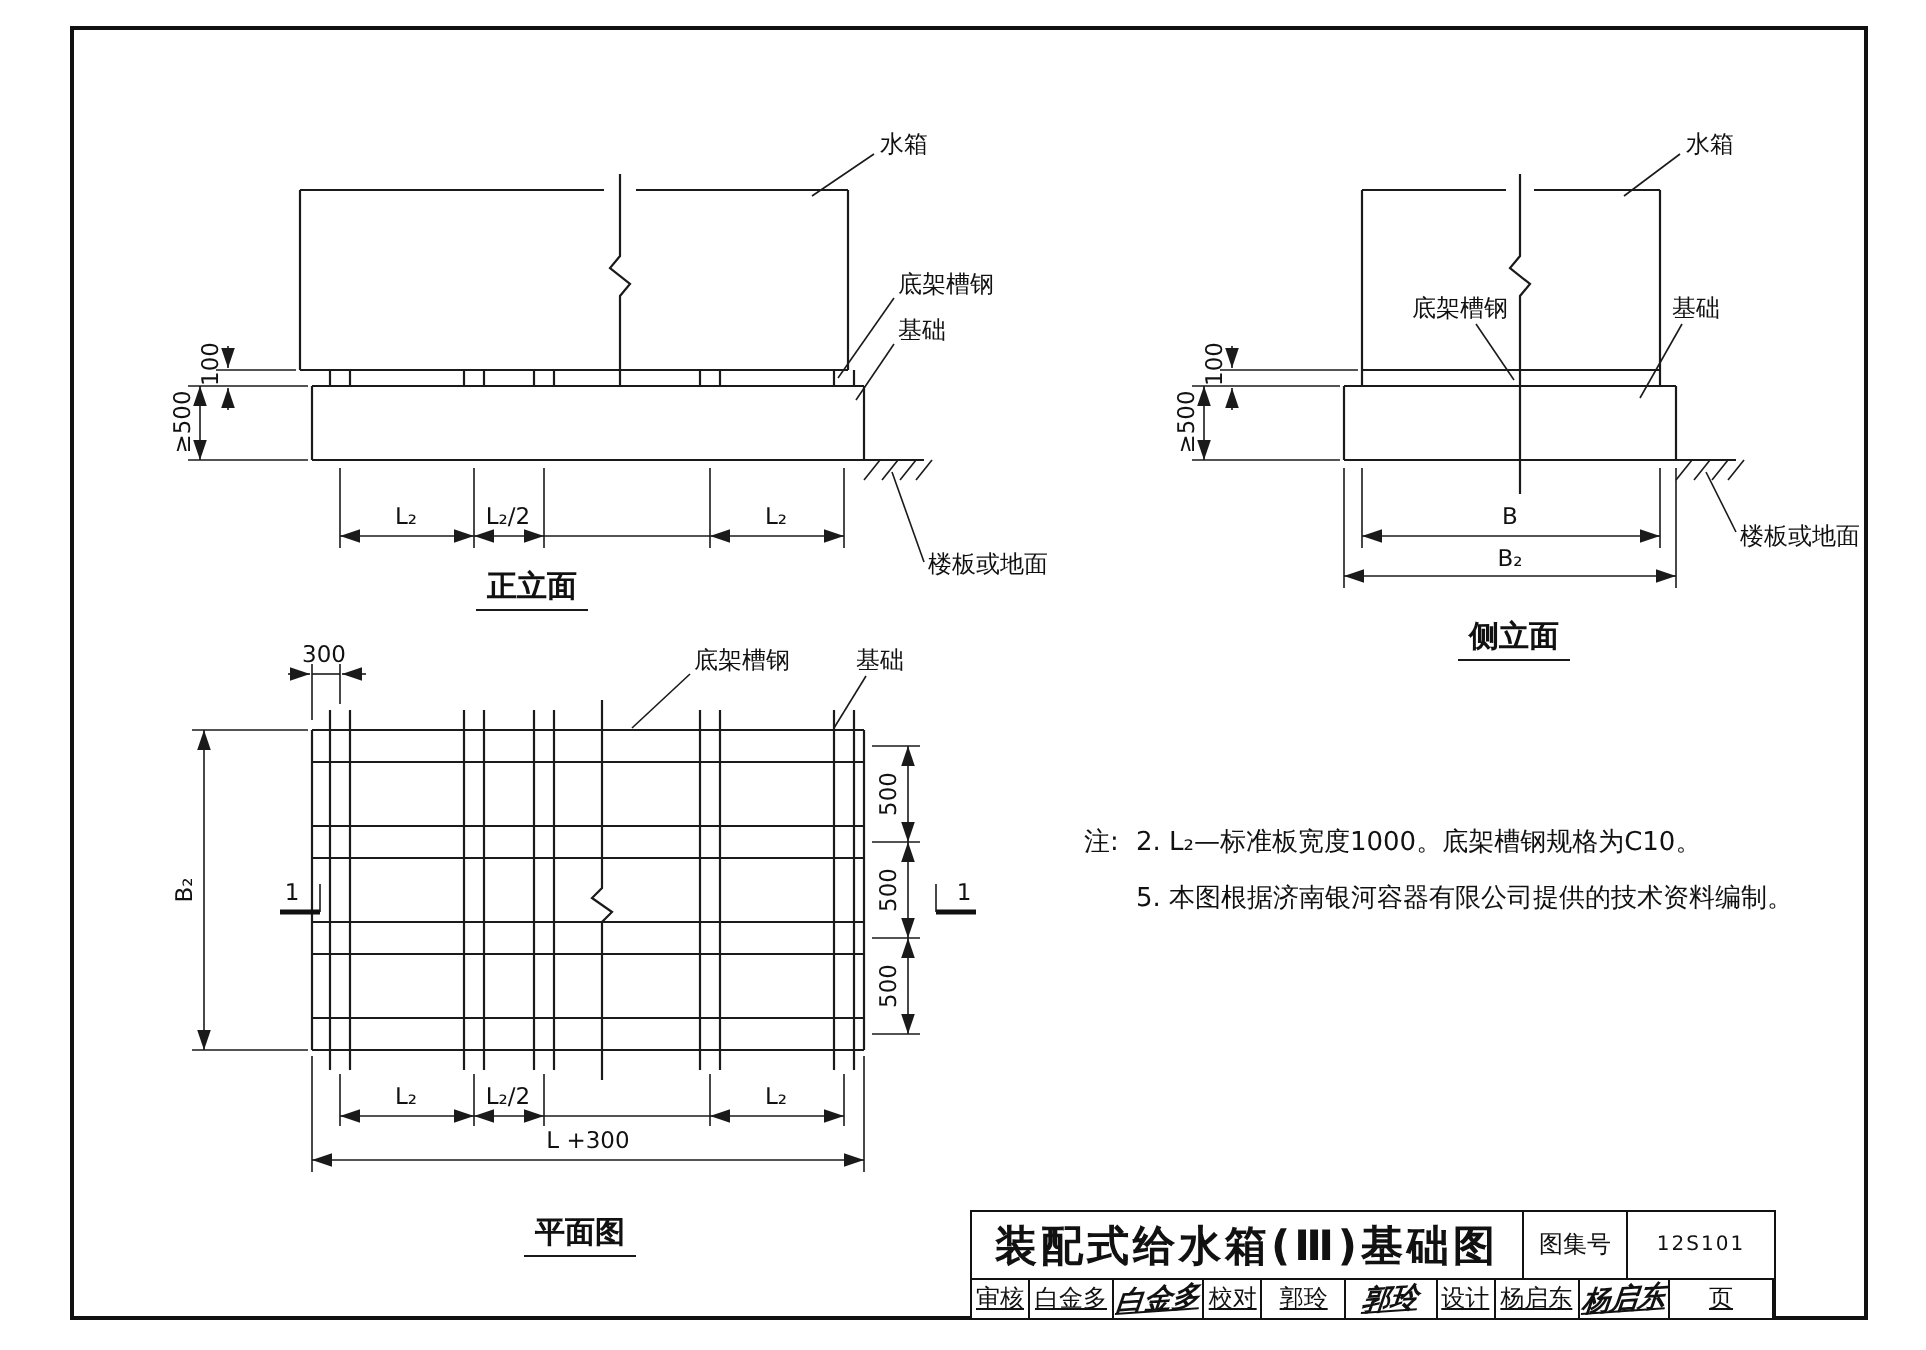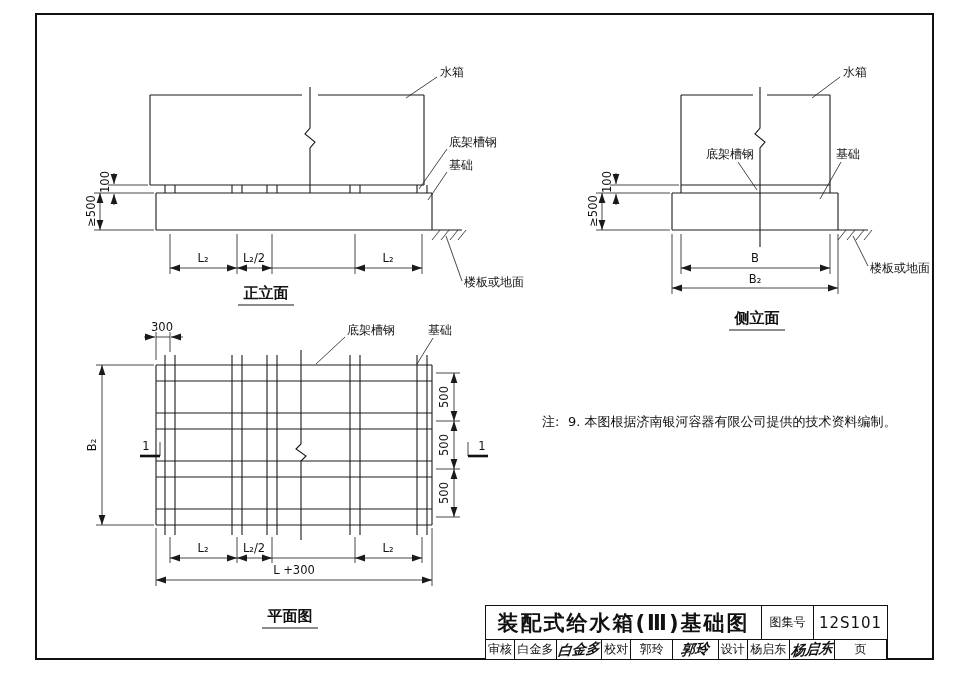--- a/index.html
+++ b/index.html
@@ -268,6 +268,7 @@
   <div class="notes">
     <div class="nlbl">注:</div>
     <div class="nitems">
+      <div class="nitem">2. L₂—标准板宽度1000。底架槽钢规格为C10。</div>
       <div class="nitem">9. 本图根据济南银河容器有限公司提供的技术资料编制。</div>
     </div>
   </div>

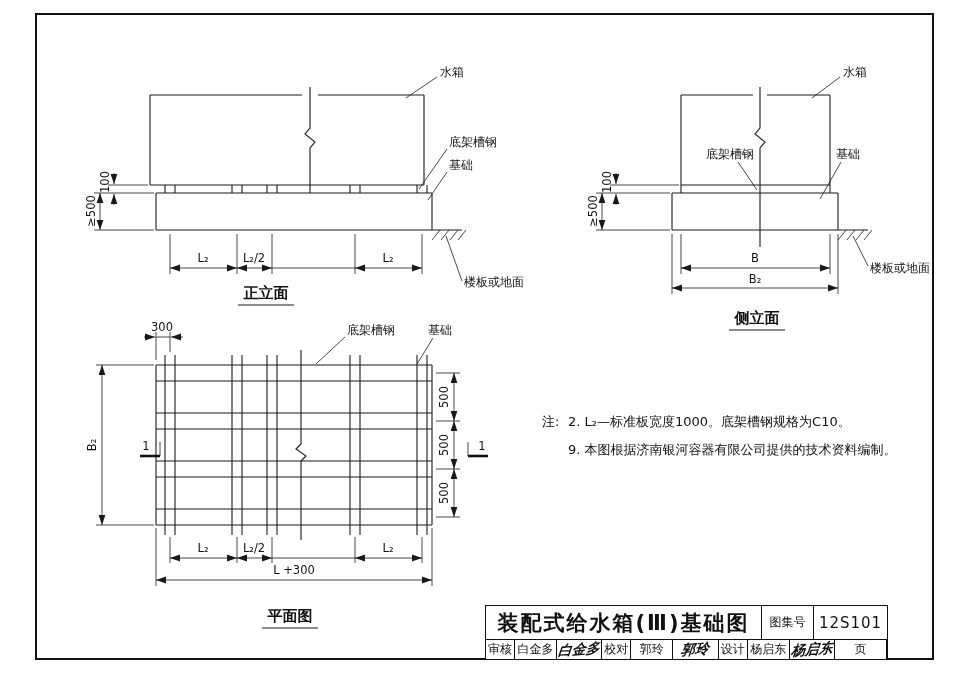--- a/index.html
+++ b/index.html
@@ -269,7 +269,7 @@
     <div class="nlbl">注:</div>
     <div class="nitems">
       <div class="nitem">2. L₂—标准板宽度1000。底架槽钢规格为C10。</div>
-      <div class="nitem">9. 本图根据济南银河容器有限公司提供的技术资料编制。</div>
+      <div class="nitem">5. 本图根据济南银河容器有限公司提供的技术资料编制。</div>
     </div>
   </div>
 

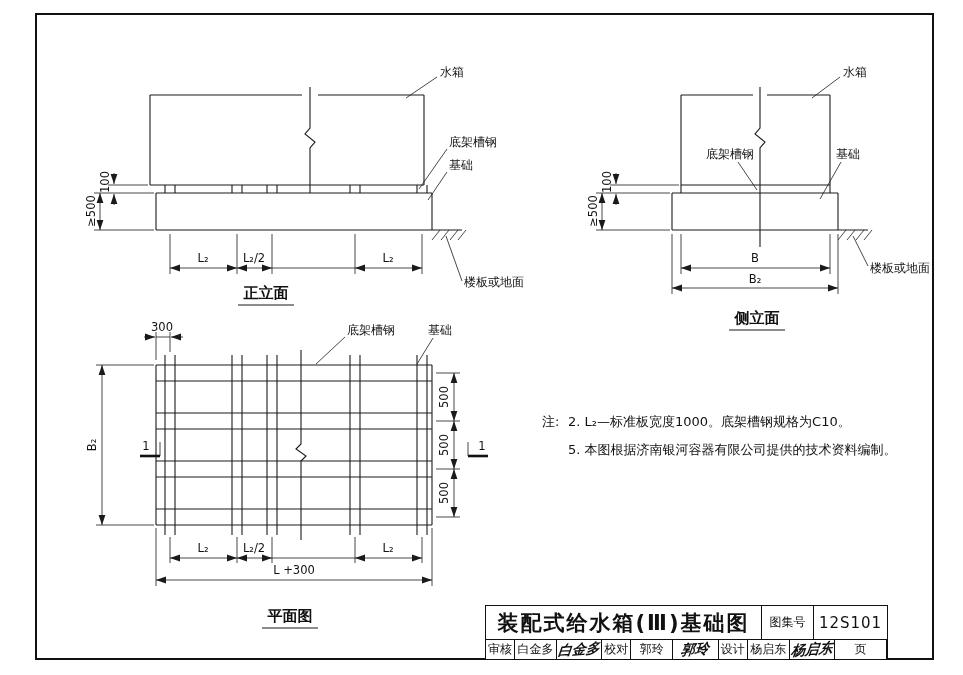--- a/index.html
+++ b/index.html
@@ -28,7 +28,7 @@
   .w52{width:52px;flex:none;}
   .w73{width:73px;flex:none;}
   .sigc{flex:1;}
-  .tb-ano{font-size:15px;letter-spacing:1px;}
+  .tb-ano{font-size:10px;letter-spacing:1px;}
   .sig{display:inline-block;font-weight:bold;font-style:italic;font-size:14px;transform:rotate(-4deg) skewX(-10deg);font-family:"DejaVu Serif",serif;}
 </style>
 </head>

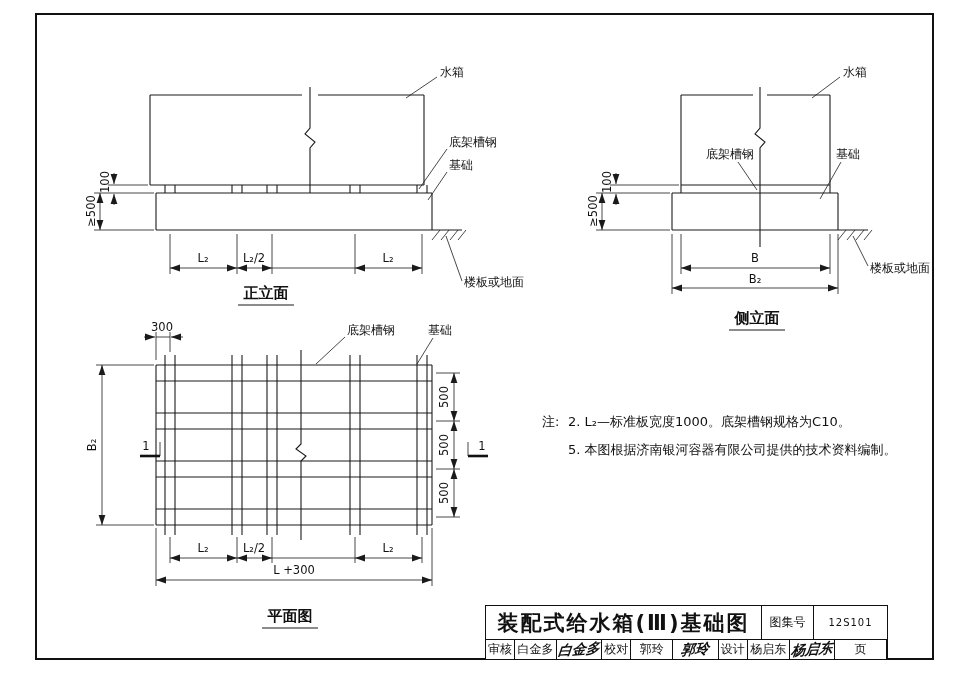--- a/index.html
+++ b/index.html
@@ -19,7 +19,7 @@
   .notes .nitem{white-space:nowrap;}
   .tb{position:absolute;left:485px;top:605px;width:403px;height:55px;border:1.5px solid #111;box-sizing:border-box;display:flex;flex-direction:column;background:#fff;}
   .tb-r1{flex:0 0 33px;display:flex;border-bottom:1px solid #111;}
-  .tb-r2{flex:1;display:flex;}
+  .tb-r2{flex:1;display:flex;text-decoration:underline;}
   .tb-c{border-right:1px solid #111;display:flex;align-items:center;justify-content:center;box-sizing:border-box;overflow:hidden;font-size:12px;}
   .tb-c.last{border-right:none;}
   .tb-title{flex:1;font-size:21px;font-weight:bold;letter-spacing:2px;}

